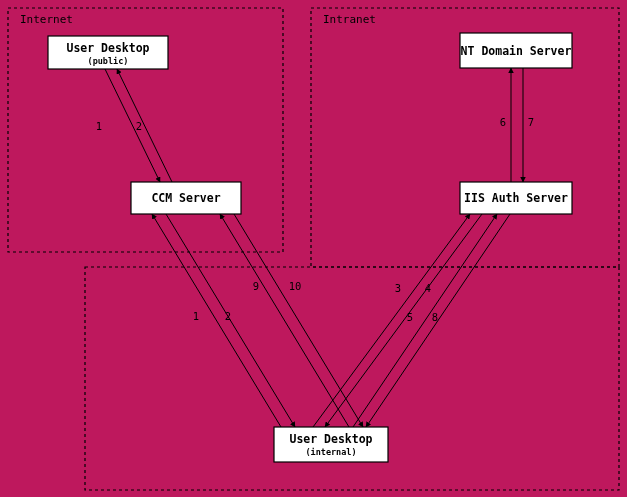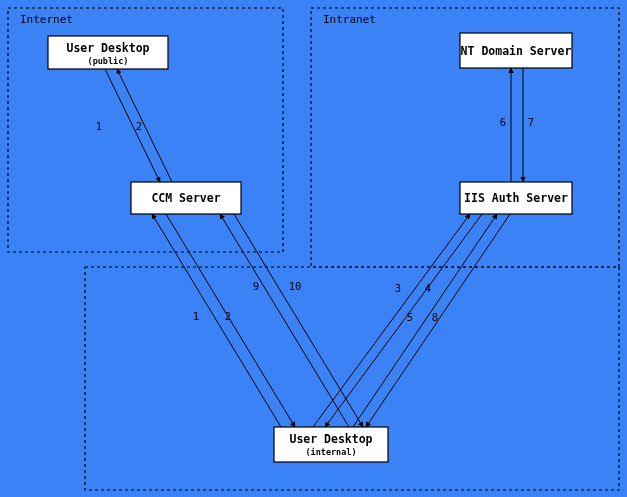--- a/index.html
+++ b/index.html
@@ -11,7 +11,7 @@
     position: relative;
     width: 627px;
     height: 497px;
-    background: #3b82f6;
+    background: #be185d;
     font-family: "DejaVu Sans Mono", "Liberation Mono", monospace;
     overflow: hidden;
   }

